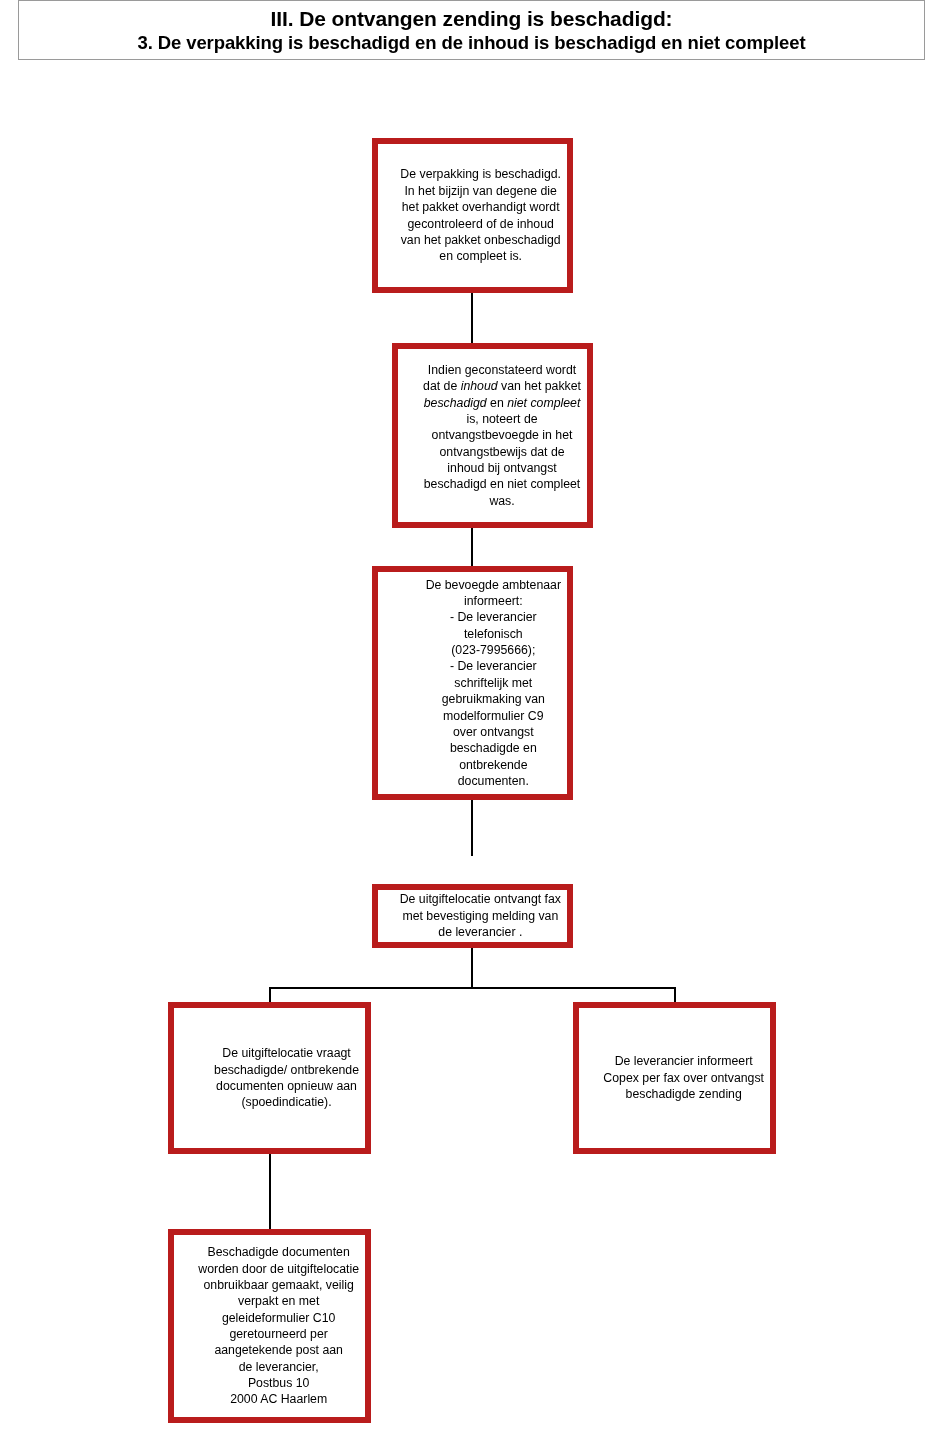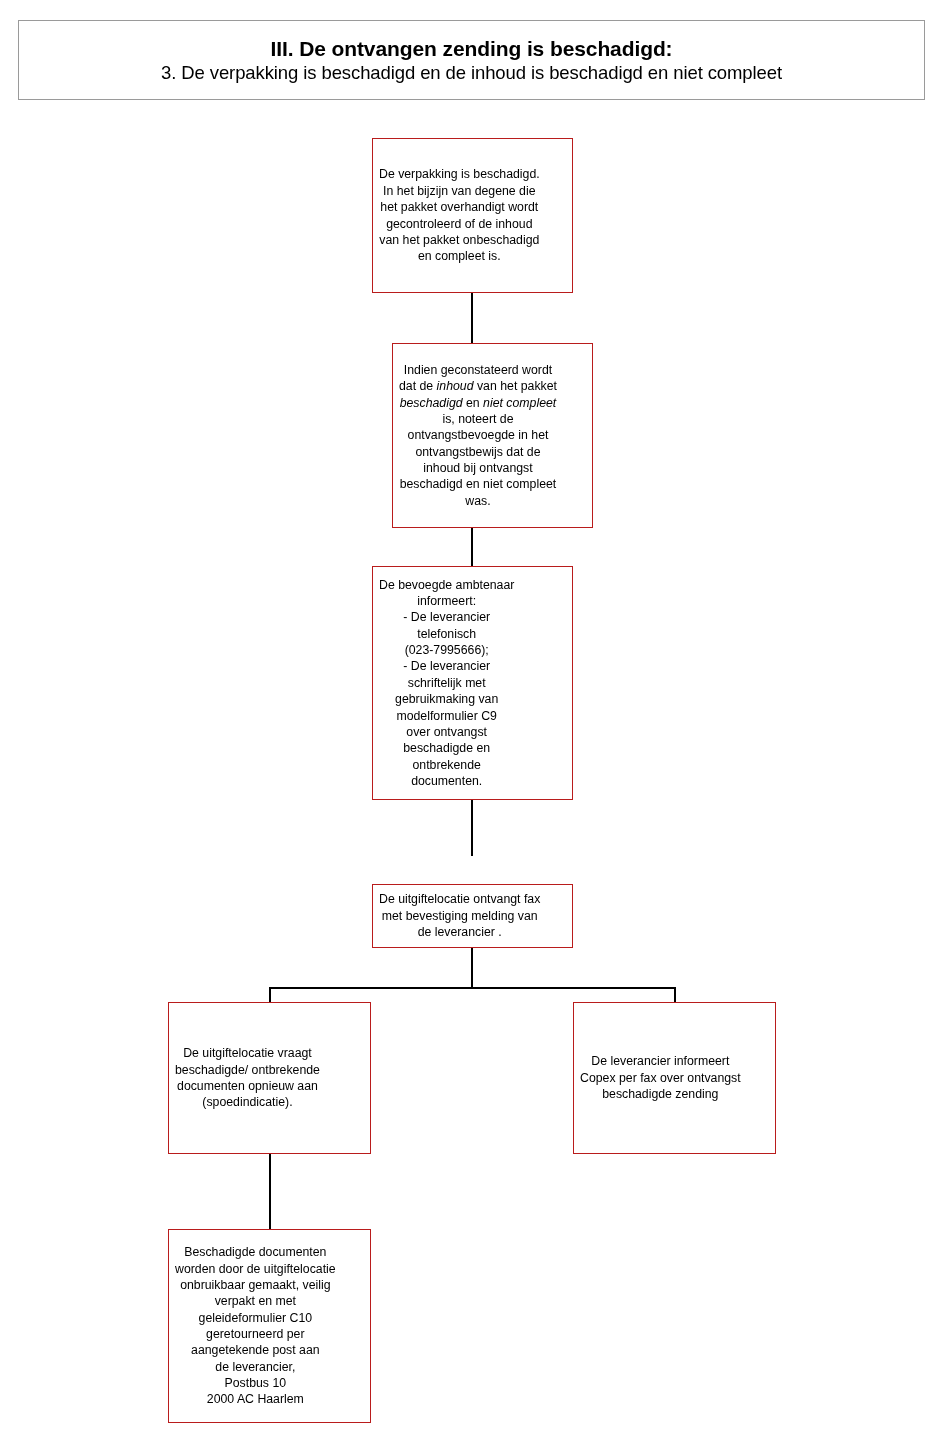--- a/index.html
+++ b/index.html
@@ -24,9 +24,9 @@
   .title-box {
     position: absolute;
     left: 18px;
-    top: 20px;
+    top: 0;
     width: 907px;
-    height: 80px;
+    height: 60px;
     border: 1px solid #9a9a9a;
     box-sizing: border-box;
     background: #ffffff;

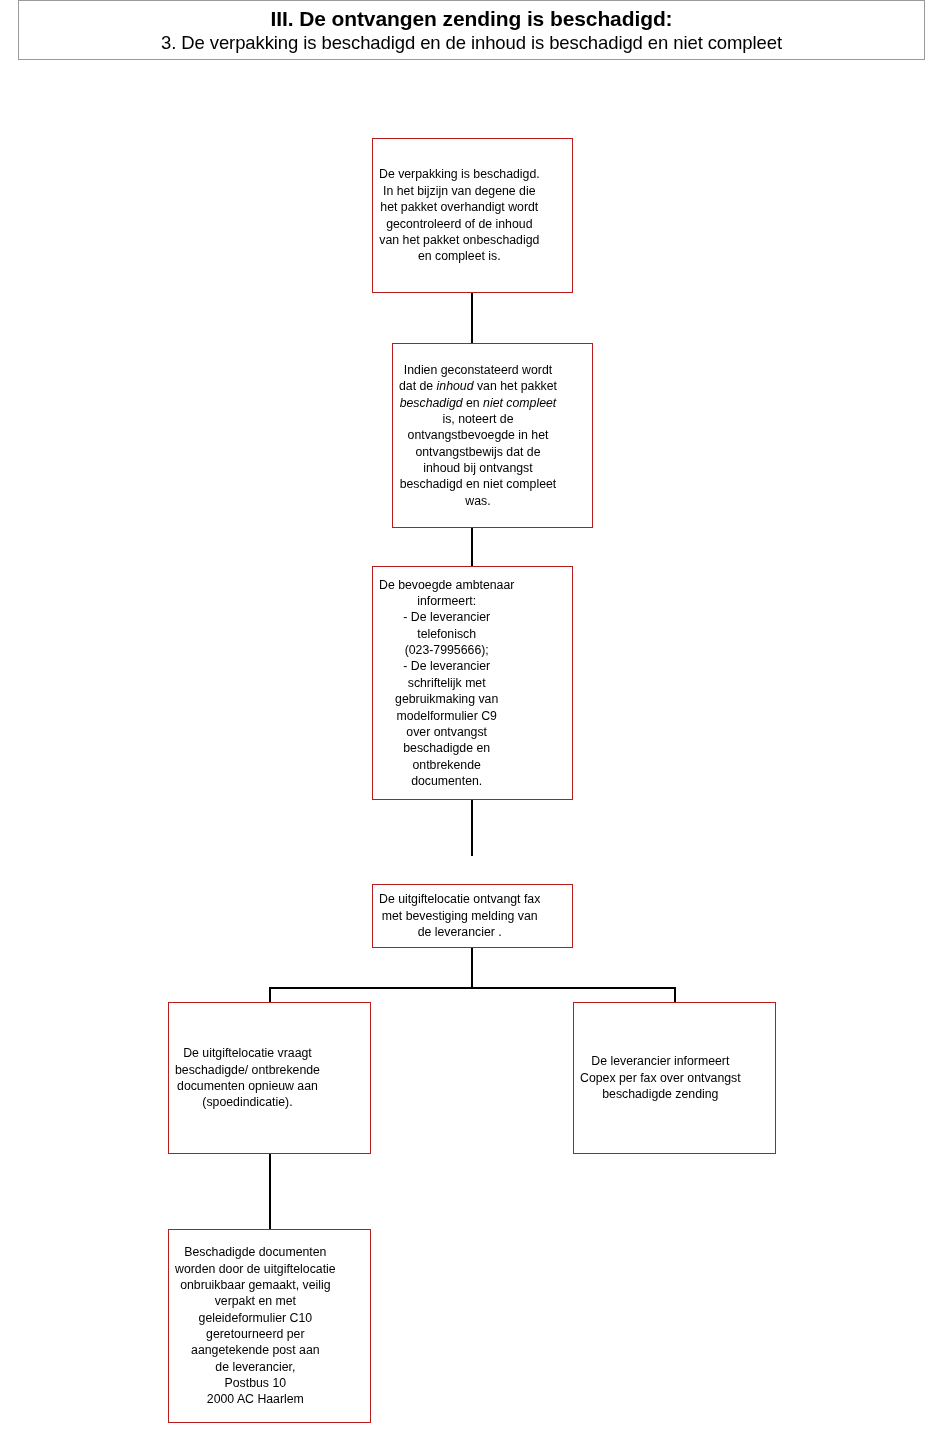--- a/index.html
+++ b/index.html
@@ -44,7 +44,7 @@
   }
   .title-line2 {
     font-size: 18.5px;
-    font-weight: normal;
+    font-weight: bold;
     line-height: 1.22;
     letter-spacing: -0.1px;
   }

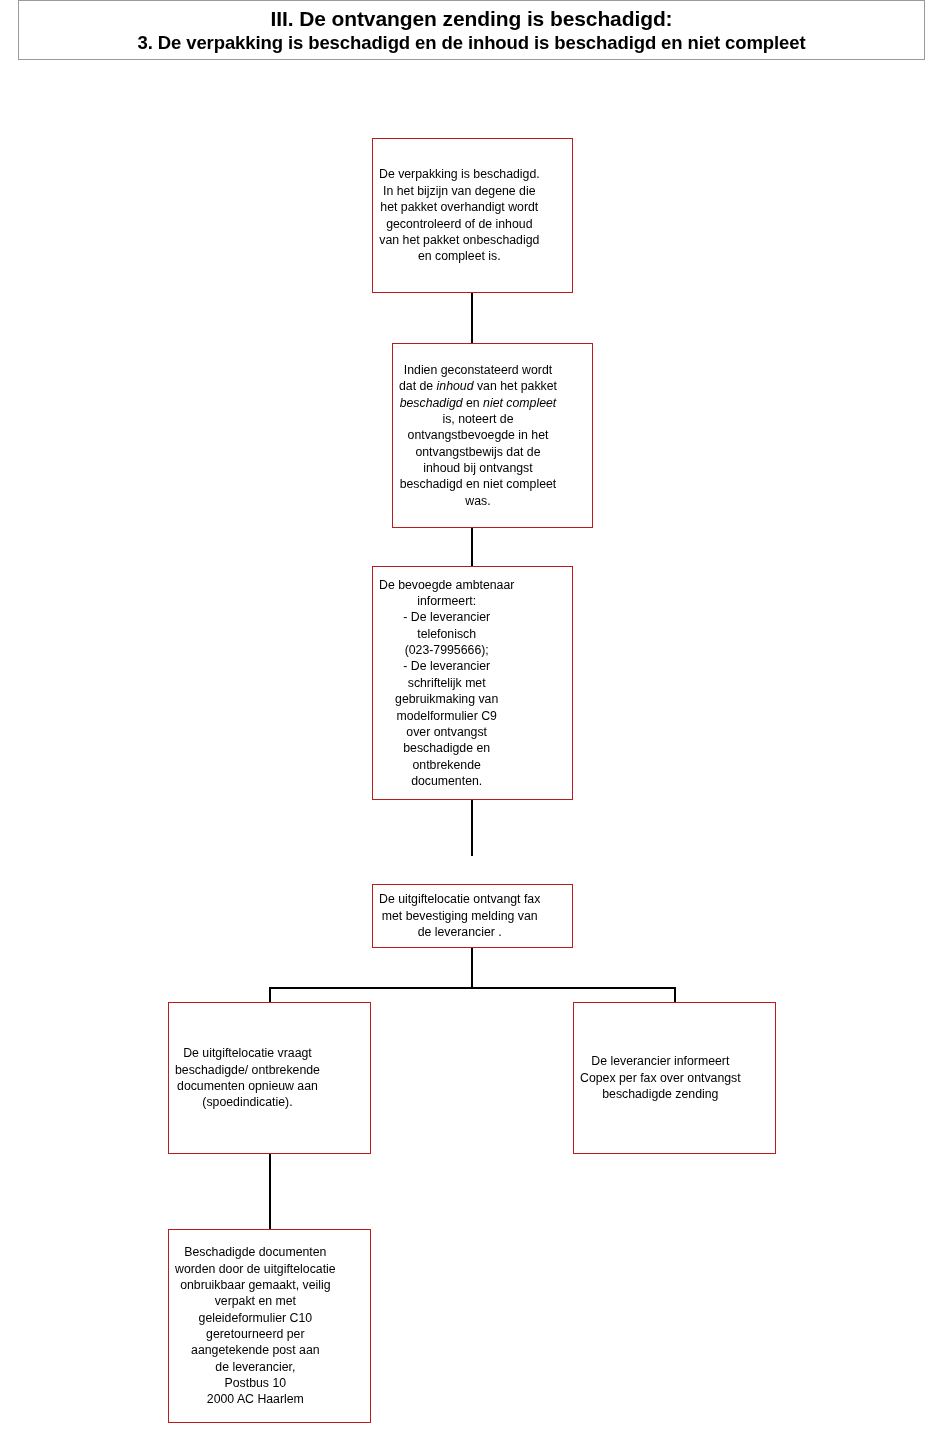--- a/index.html
+++ b/index.html
@@ -52,12 +52,12 @@
   
   .node {
     position: absolute;
-    border: 1px solid #b91c1c;
+    border: 6px solid #b91c1c;
     box-sizing: border-box;
     background: #ffffff;
     display: flex;
     align-items: center;
-    justify-content: flex-start;
+    justify-content: flex-end;
     text-align: center;
   }
   .node .txt {

